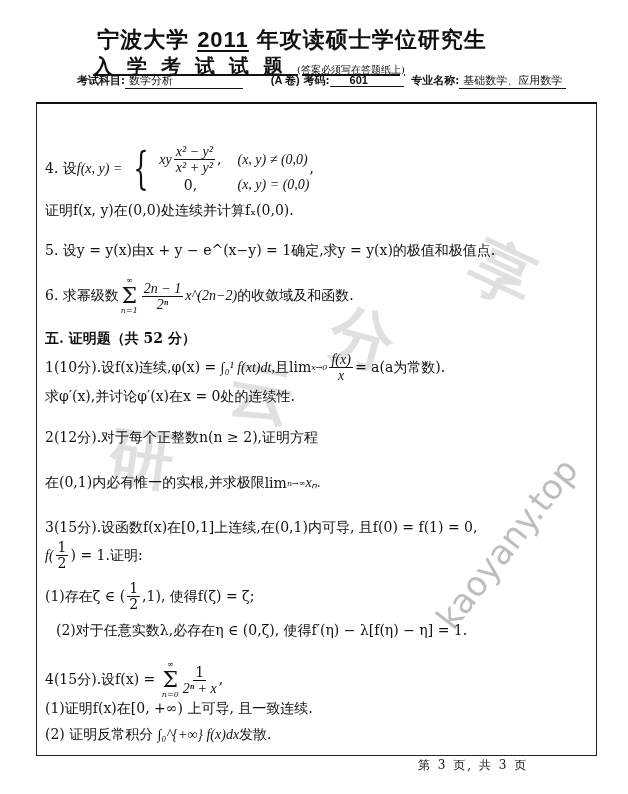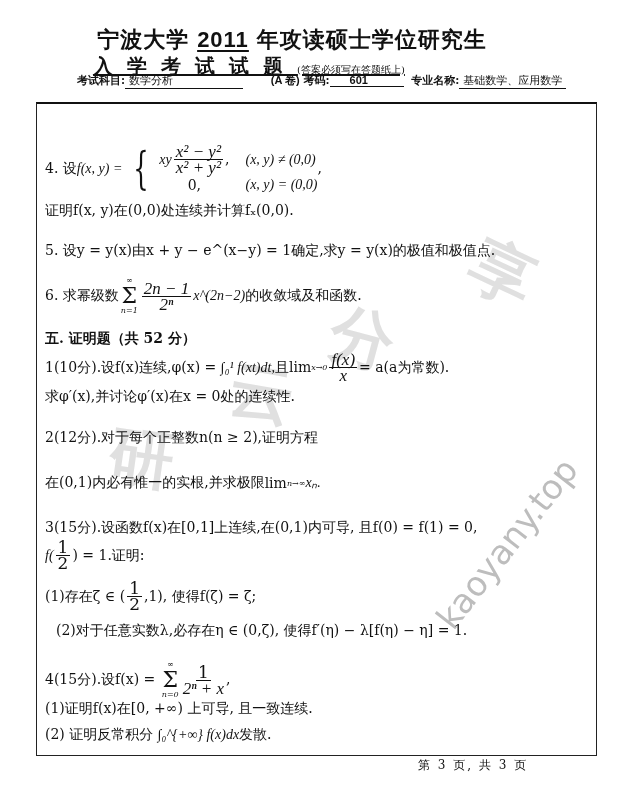--- a/index.html
+++ b/index.html
@@ -17,7 +17,7 @@
          border:1.5px solid #222; border-top:2px solid #111; }
   .q { position:absolute; font-size:14px; white-space:nowrap; }
   i.m { font-style:italic; font-family:"Liberation Serif",serif; }
-  .frac { display:inline-flex; flex-direction:column; align-items:center; vertical-align:middle; font-size:17px; line-height:15px; margin:0 2px; }
+  .frac { display:inline-flex; flex-direction:column; align-items:center; vertical-align:middle; font-size:14px; line-height:15px; margin:0 2px; }
   .frac .num { border-bottom:1px solid #111; padding:0 2px; }
   .sum { display:inline-flex; flex-direction:column; align-items:center; vertical-align:middle; line-height:10px; margin:0 2px; }
   .sum .big { font-size:22px; line-height:20px; }

